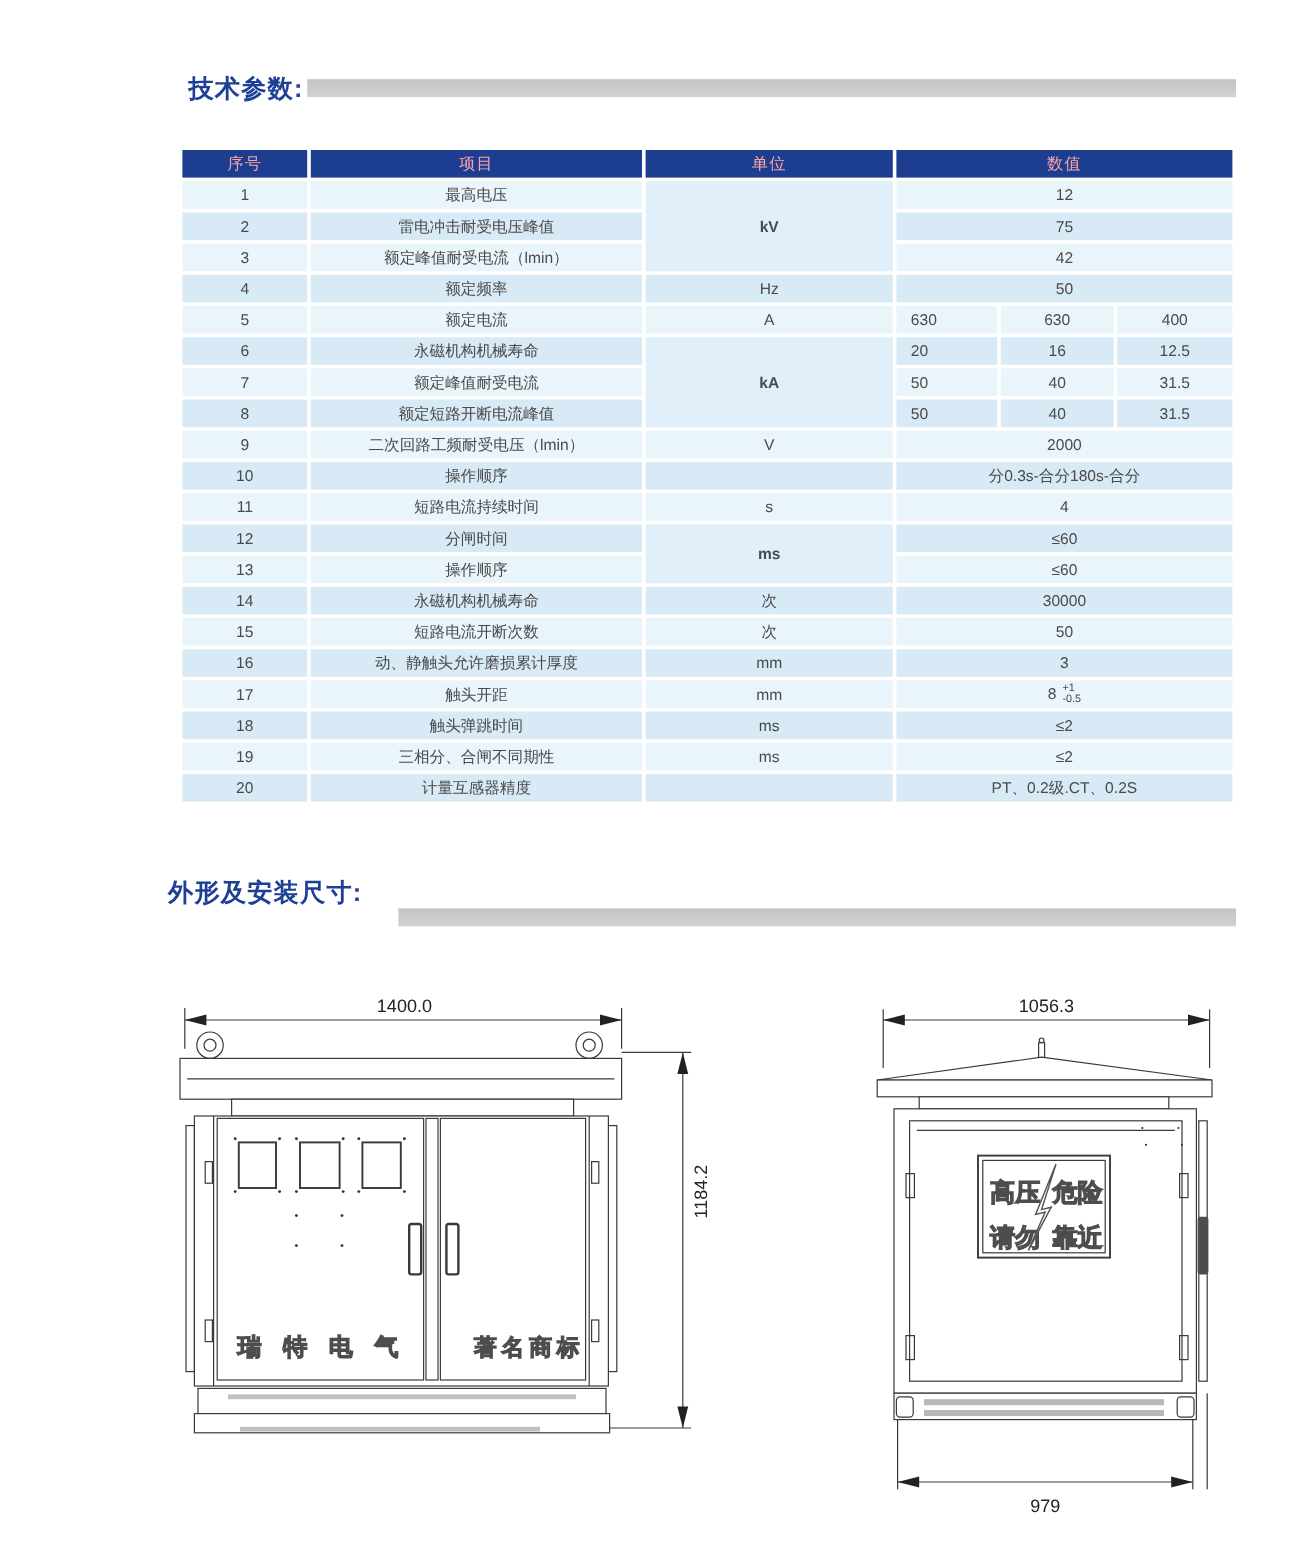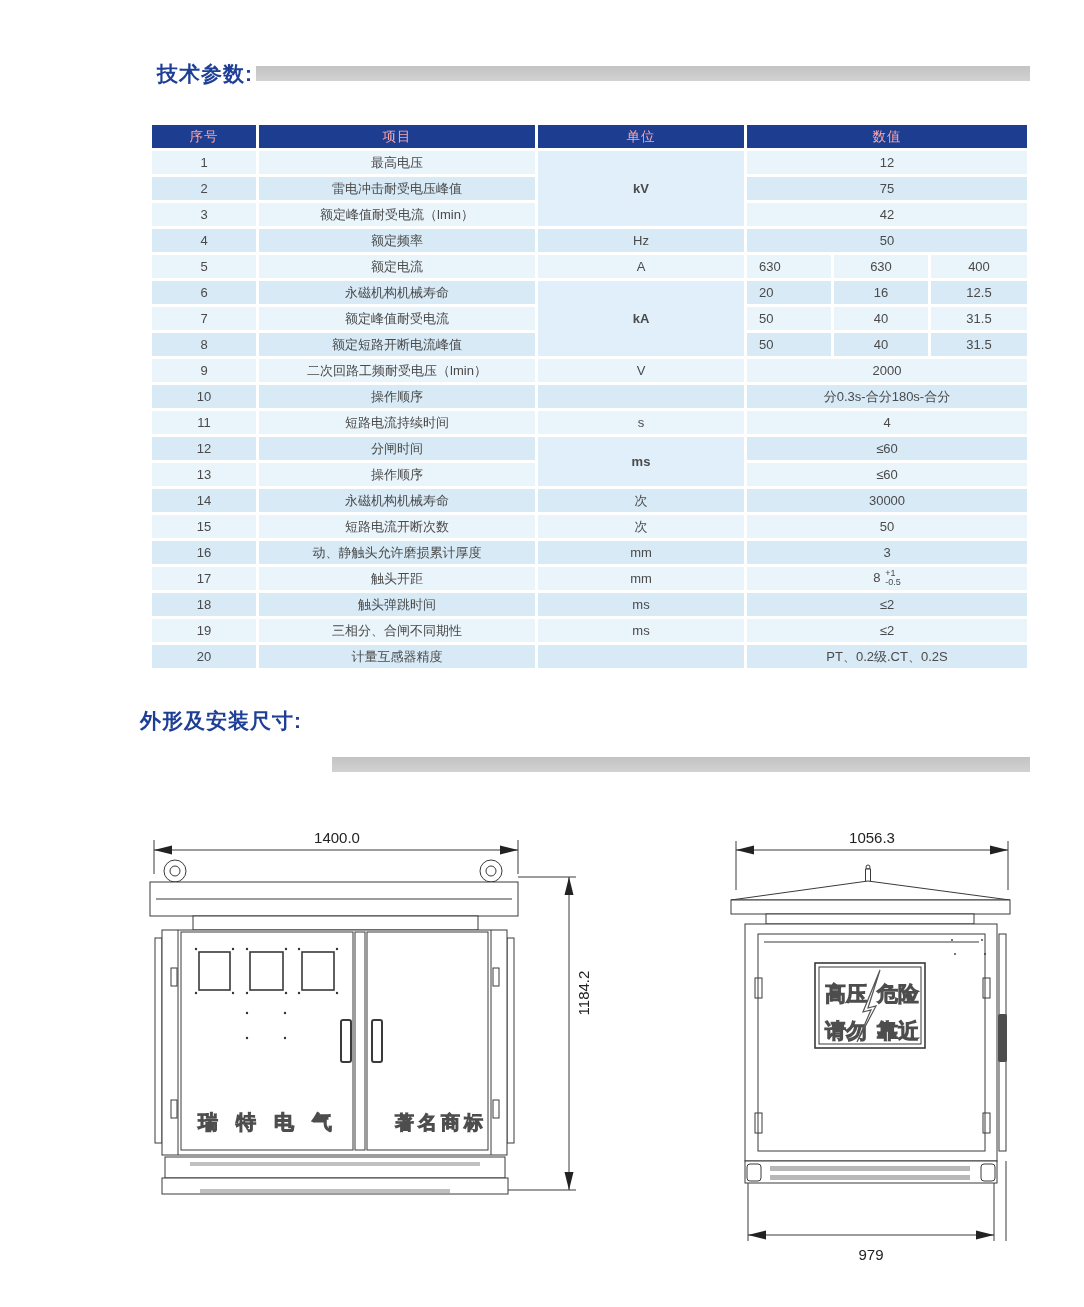--- a/index.html
+++ b/index.html
@@ -199,7 +199,7 @@
   </table>
 </div>
 
-<div class="section-title" style="left:140px;top:707px;">外形及安装尺寸:</div>
+<div class="section-title" style="left:140px;top:730px;">外形及安装尺寸:</div>
 <div class="gray-bar" style="left:332px;top:757px;width:698px;"></div>
 
 <svg class="drawing" style="left:140px;top:828px;" width="460" height="372" viewBox="0 0 460 372" fill="none" stroke="#3a3a3a" stroke-width="1">

